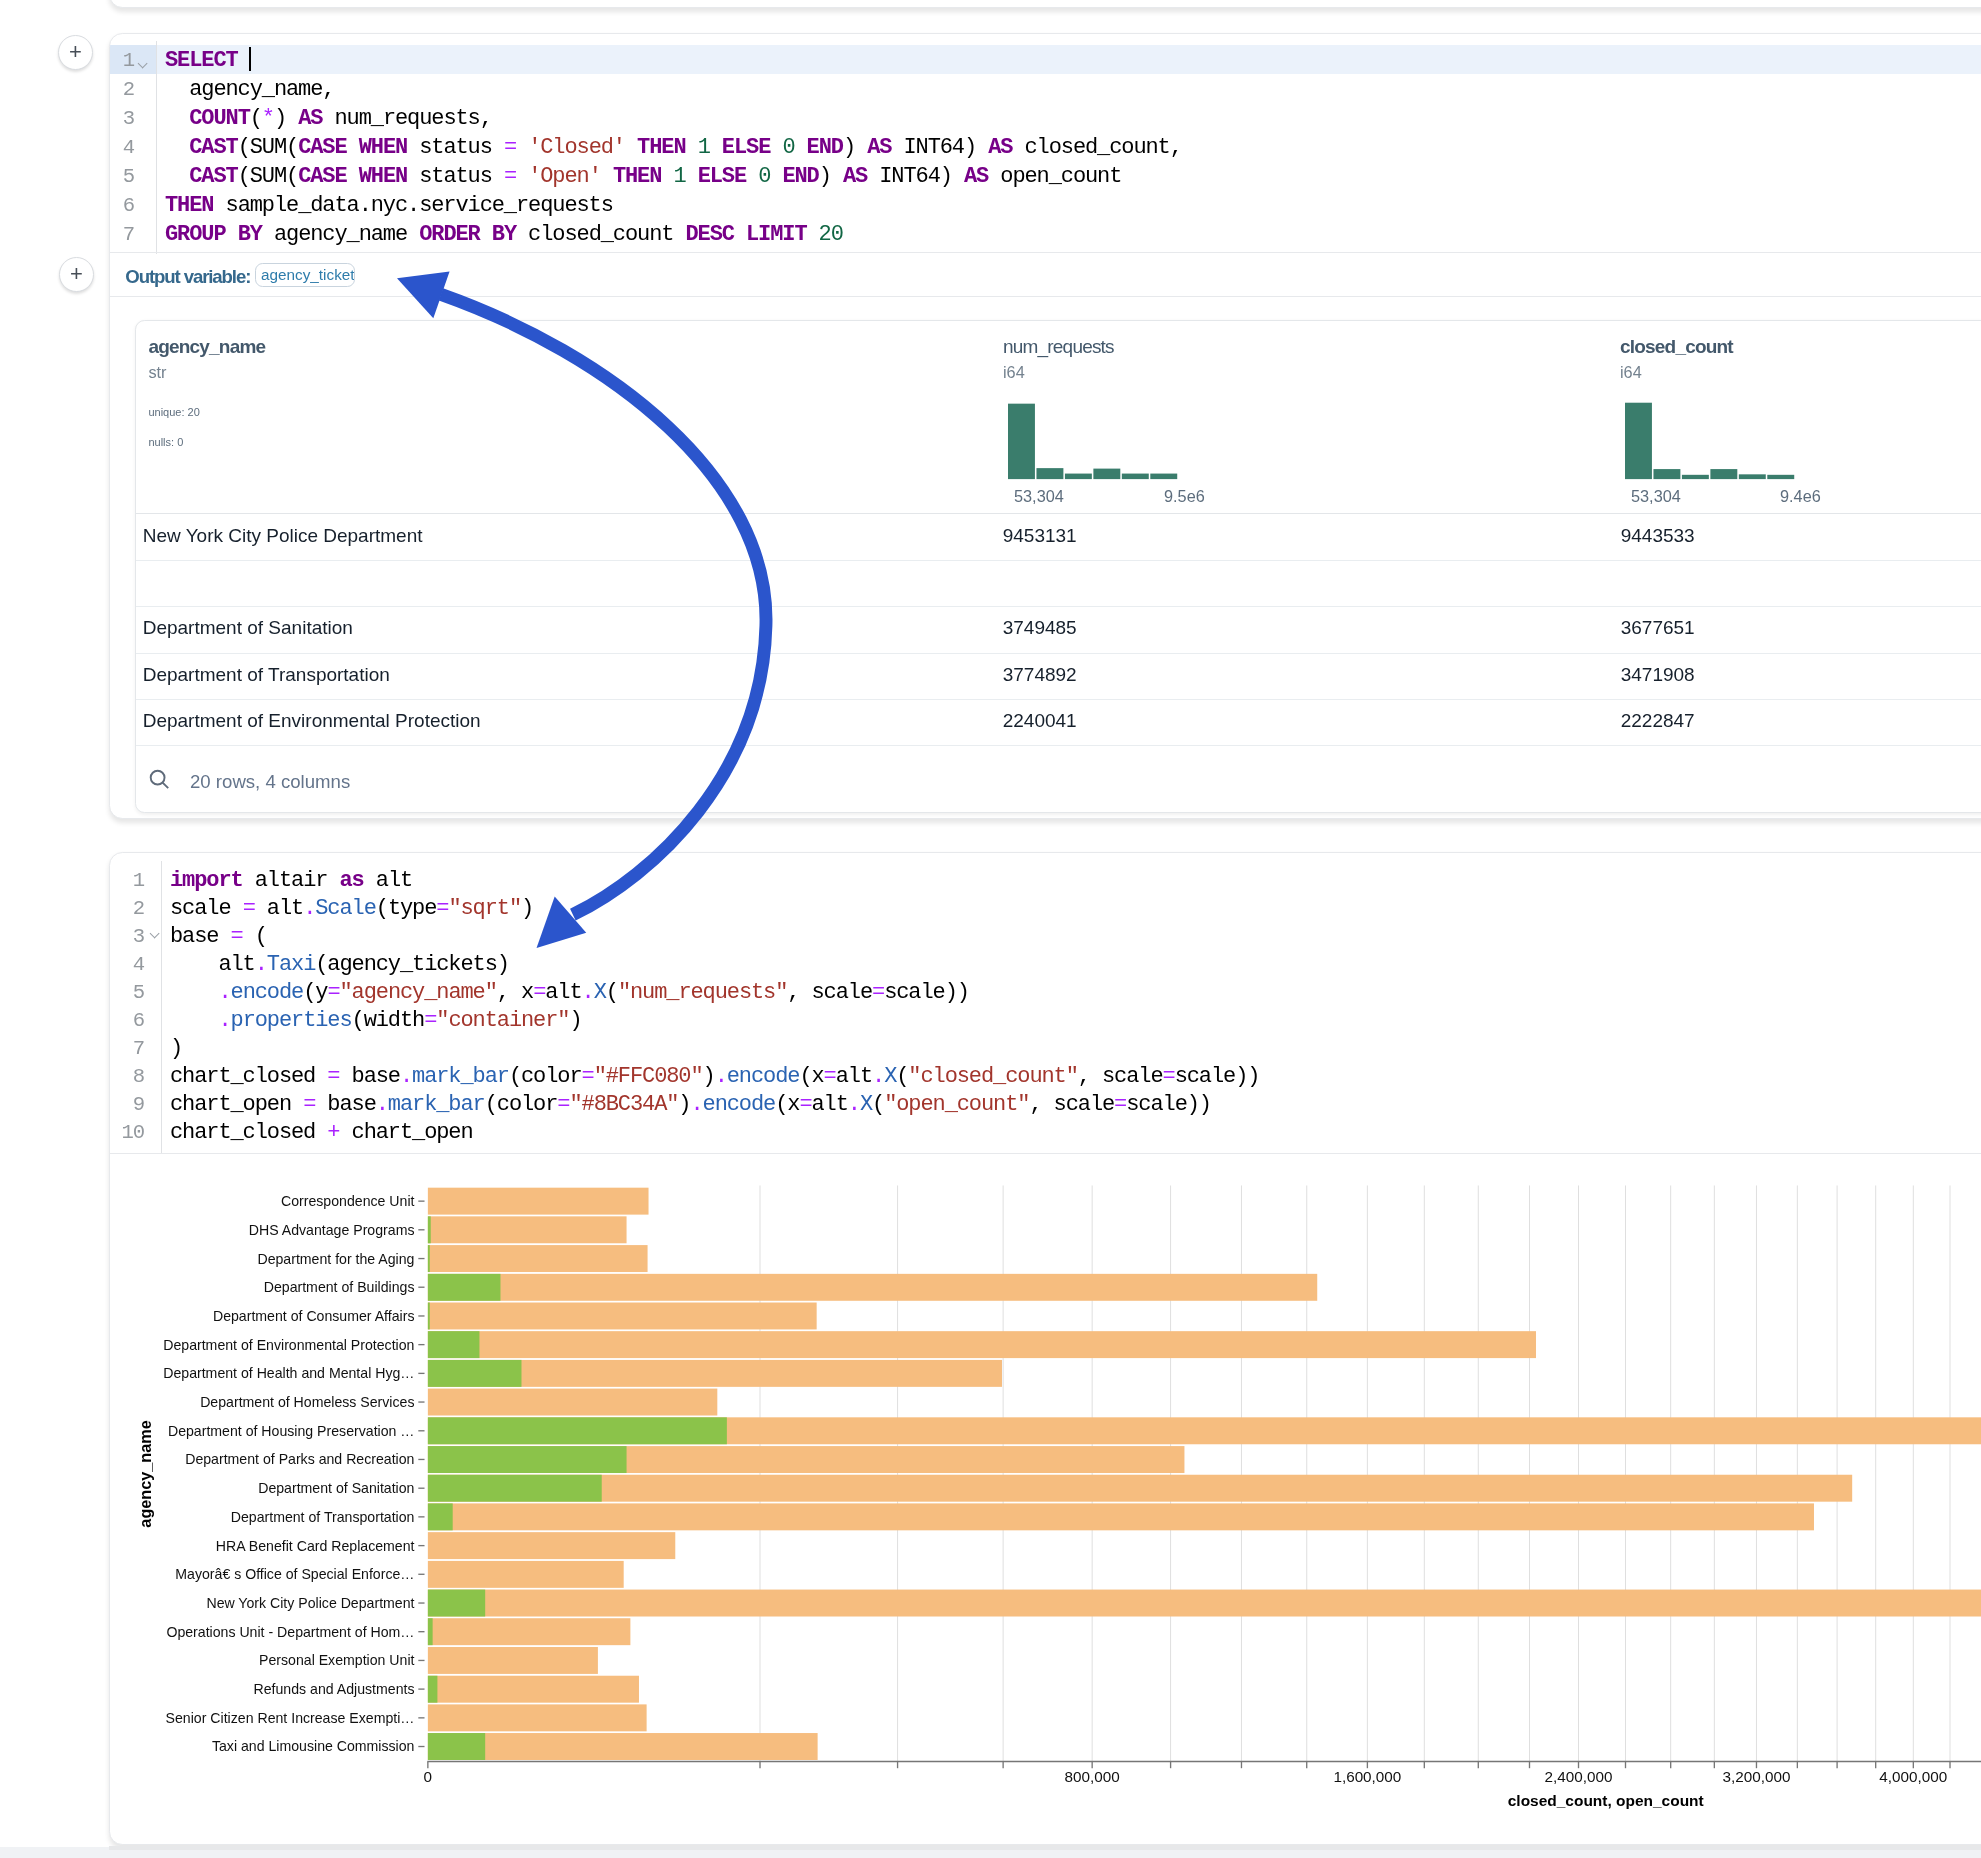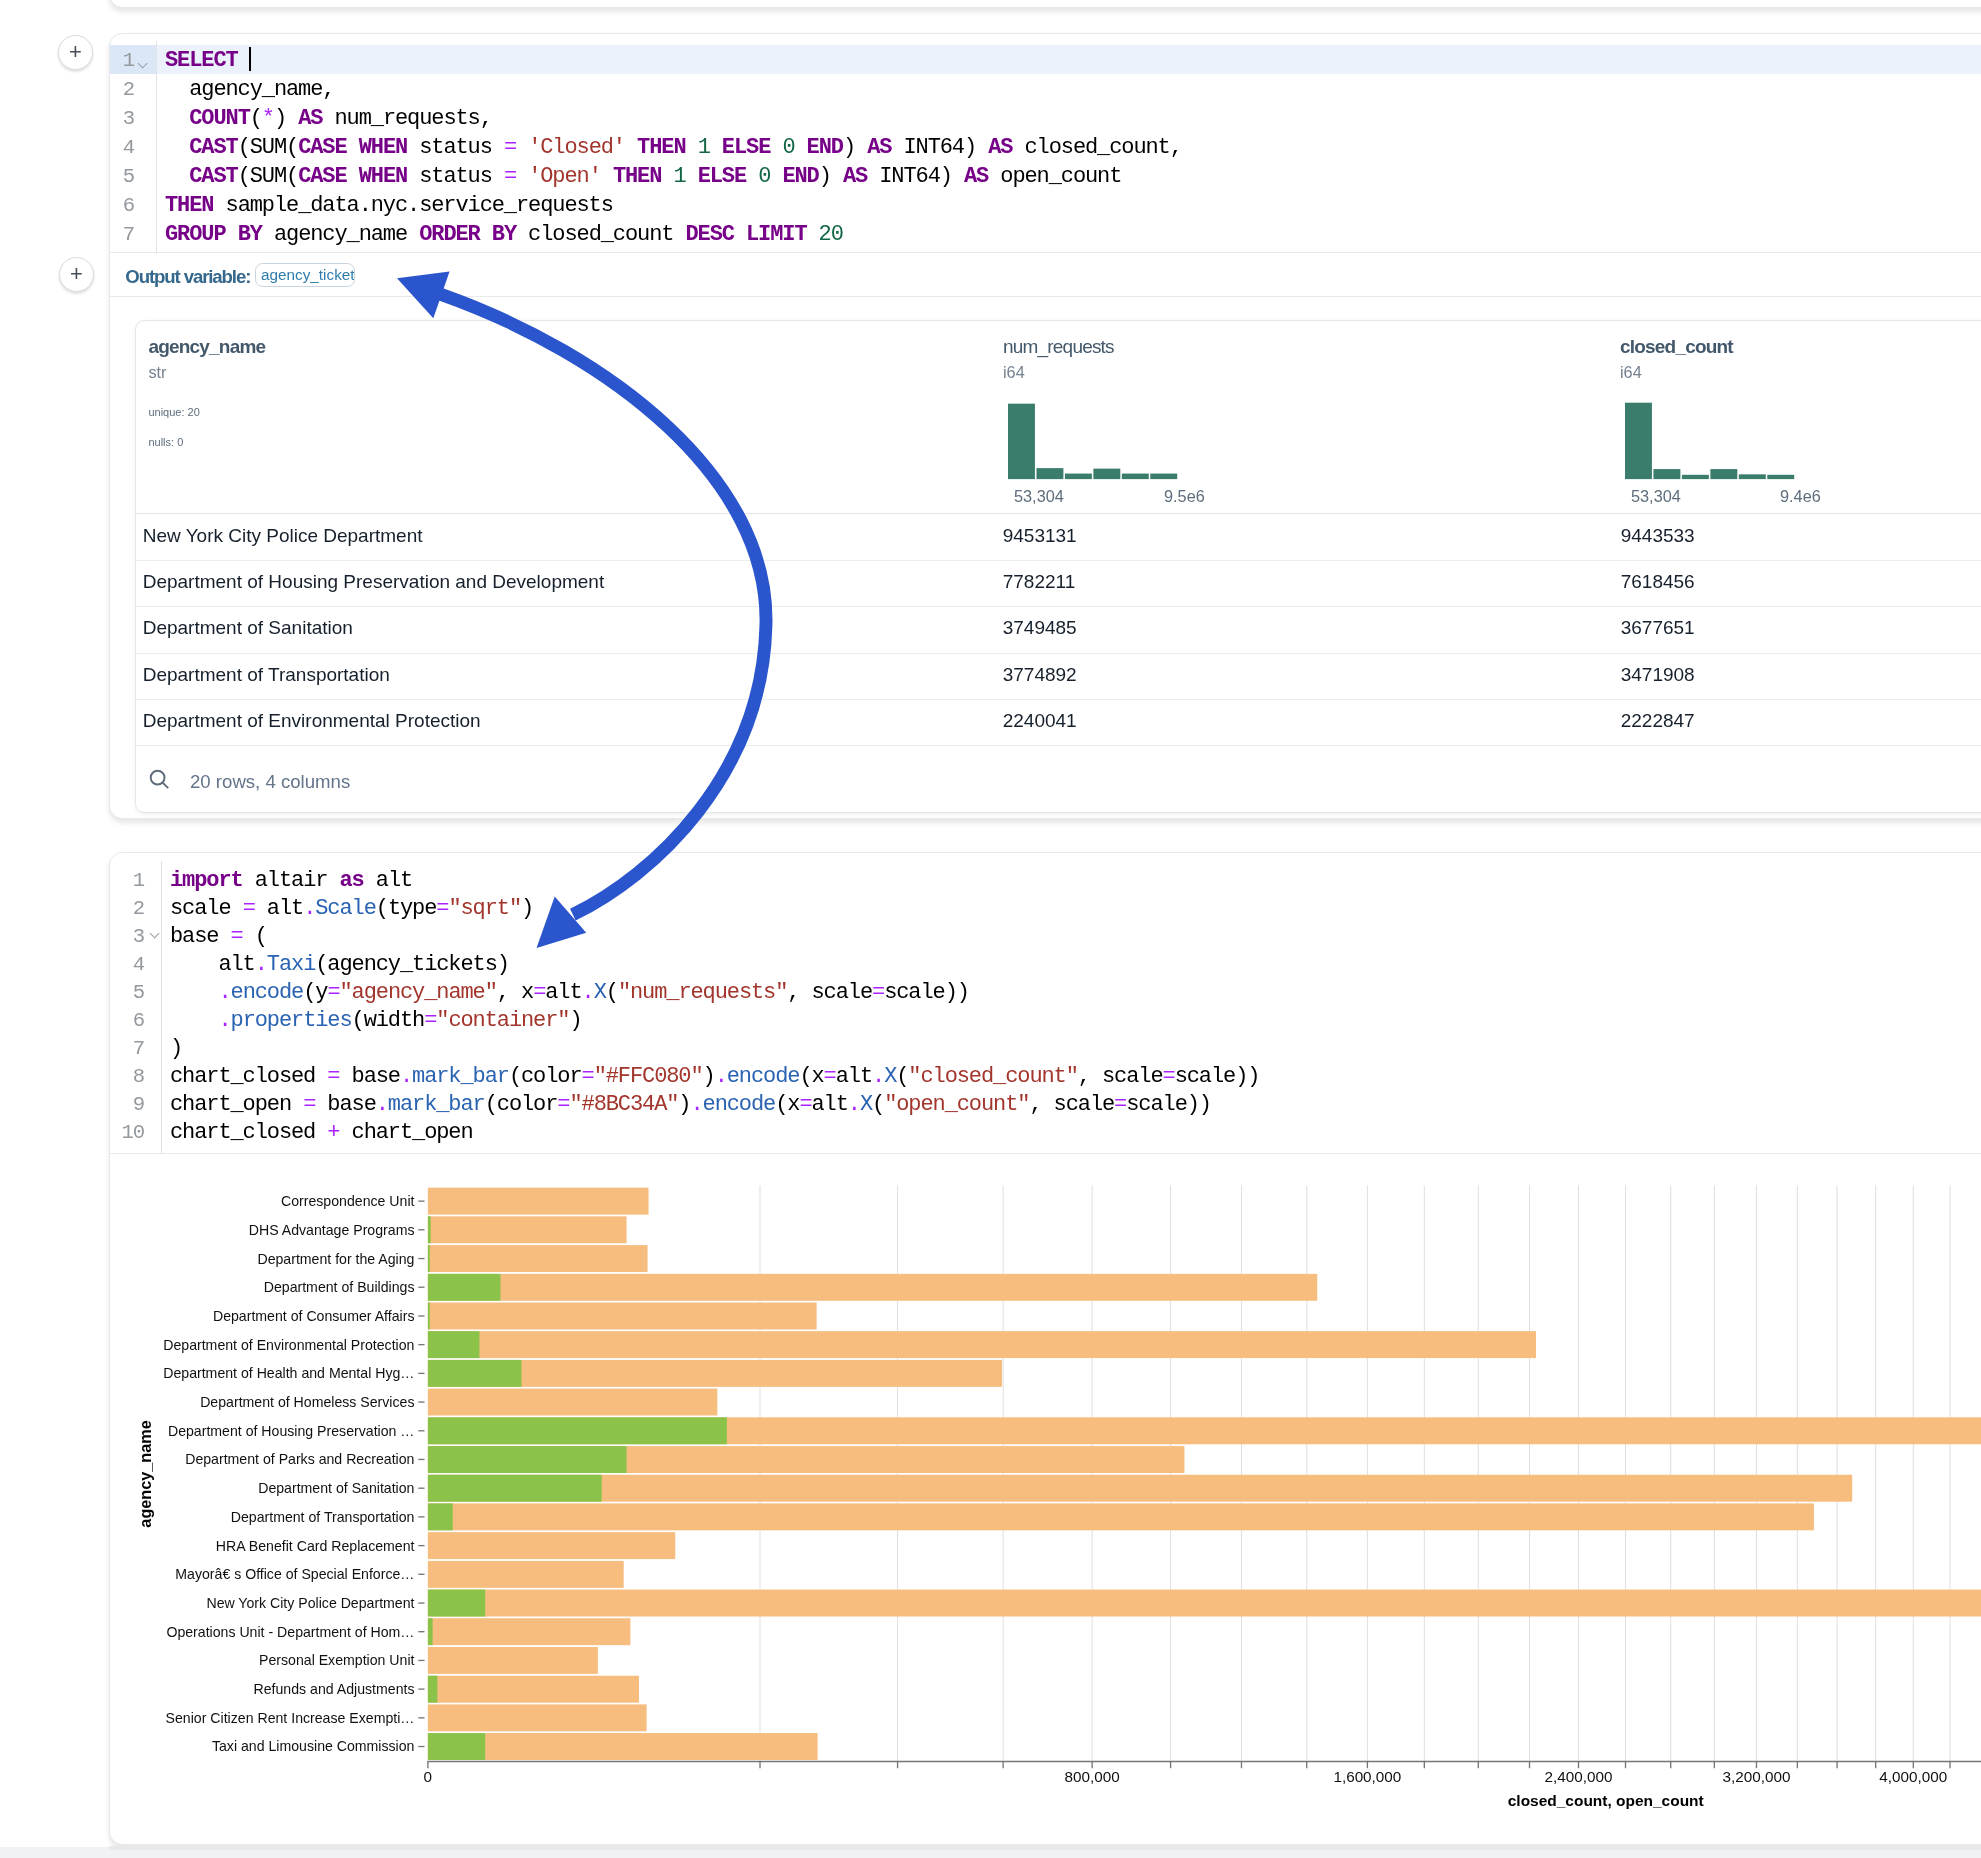--- a/index.html
+++ b/index.html
@@ -74,11 +74,6 @@
         <span style="position:absolute;left:1478px">9443533</span>
       </div>
 <div class="hline" style="left:0;top:239px;right:0;background:#e9edf0"></div>
-<div style="position:absolute;left:6.7px;top:250px;width:1816px;height:46px;font-size:19px;color:#16202c">
-        <span style="position:absolute;left:0">Department of Housing Preservation and Development</span>
-        <span style="position:absolute;left:860px">7782211</span>
-        <span style="position:absolute;left:1478px">7618456</span>
-      </div>
 <div class="hline" style="left:0;top:285px;right:0;background:#e9edf0"></div>
 <div style="position:absolute;left:6.7px;top:296px;width:1816px;height:46px;font-size:19px;color:#16202c">
         <span style="position:absolute;left:0">Department of Sanitation</span>

